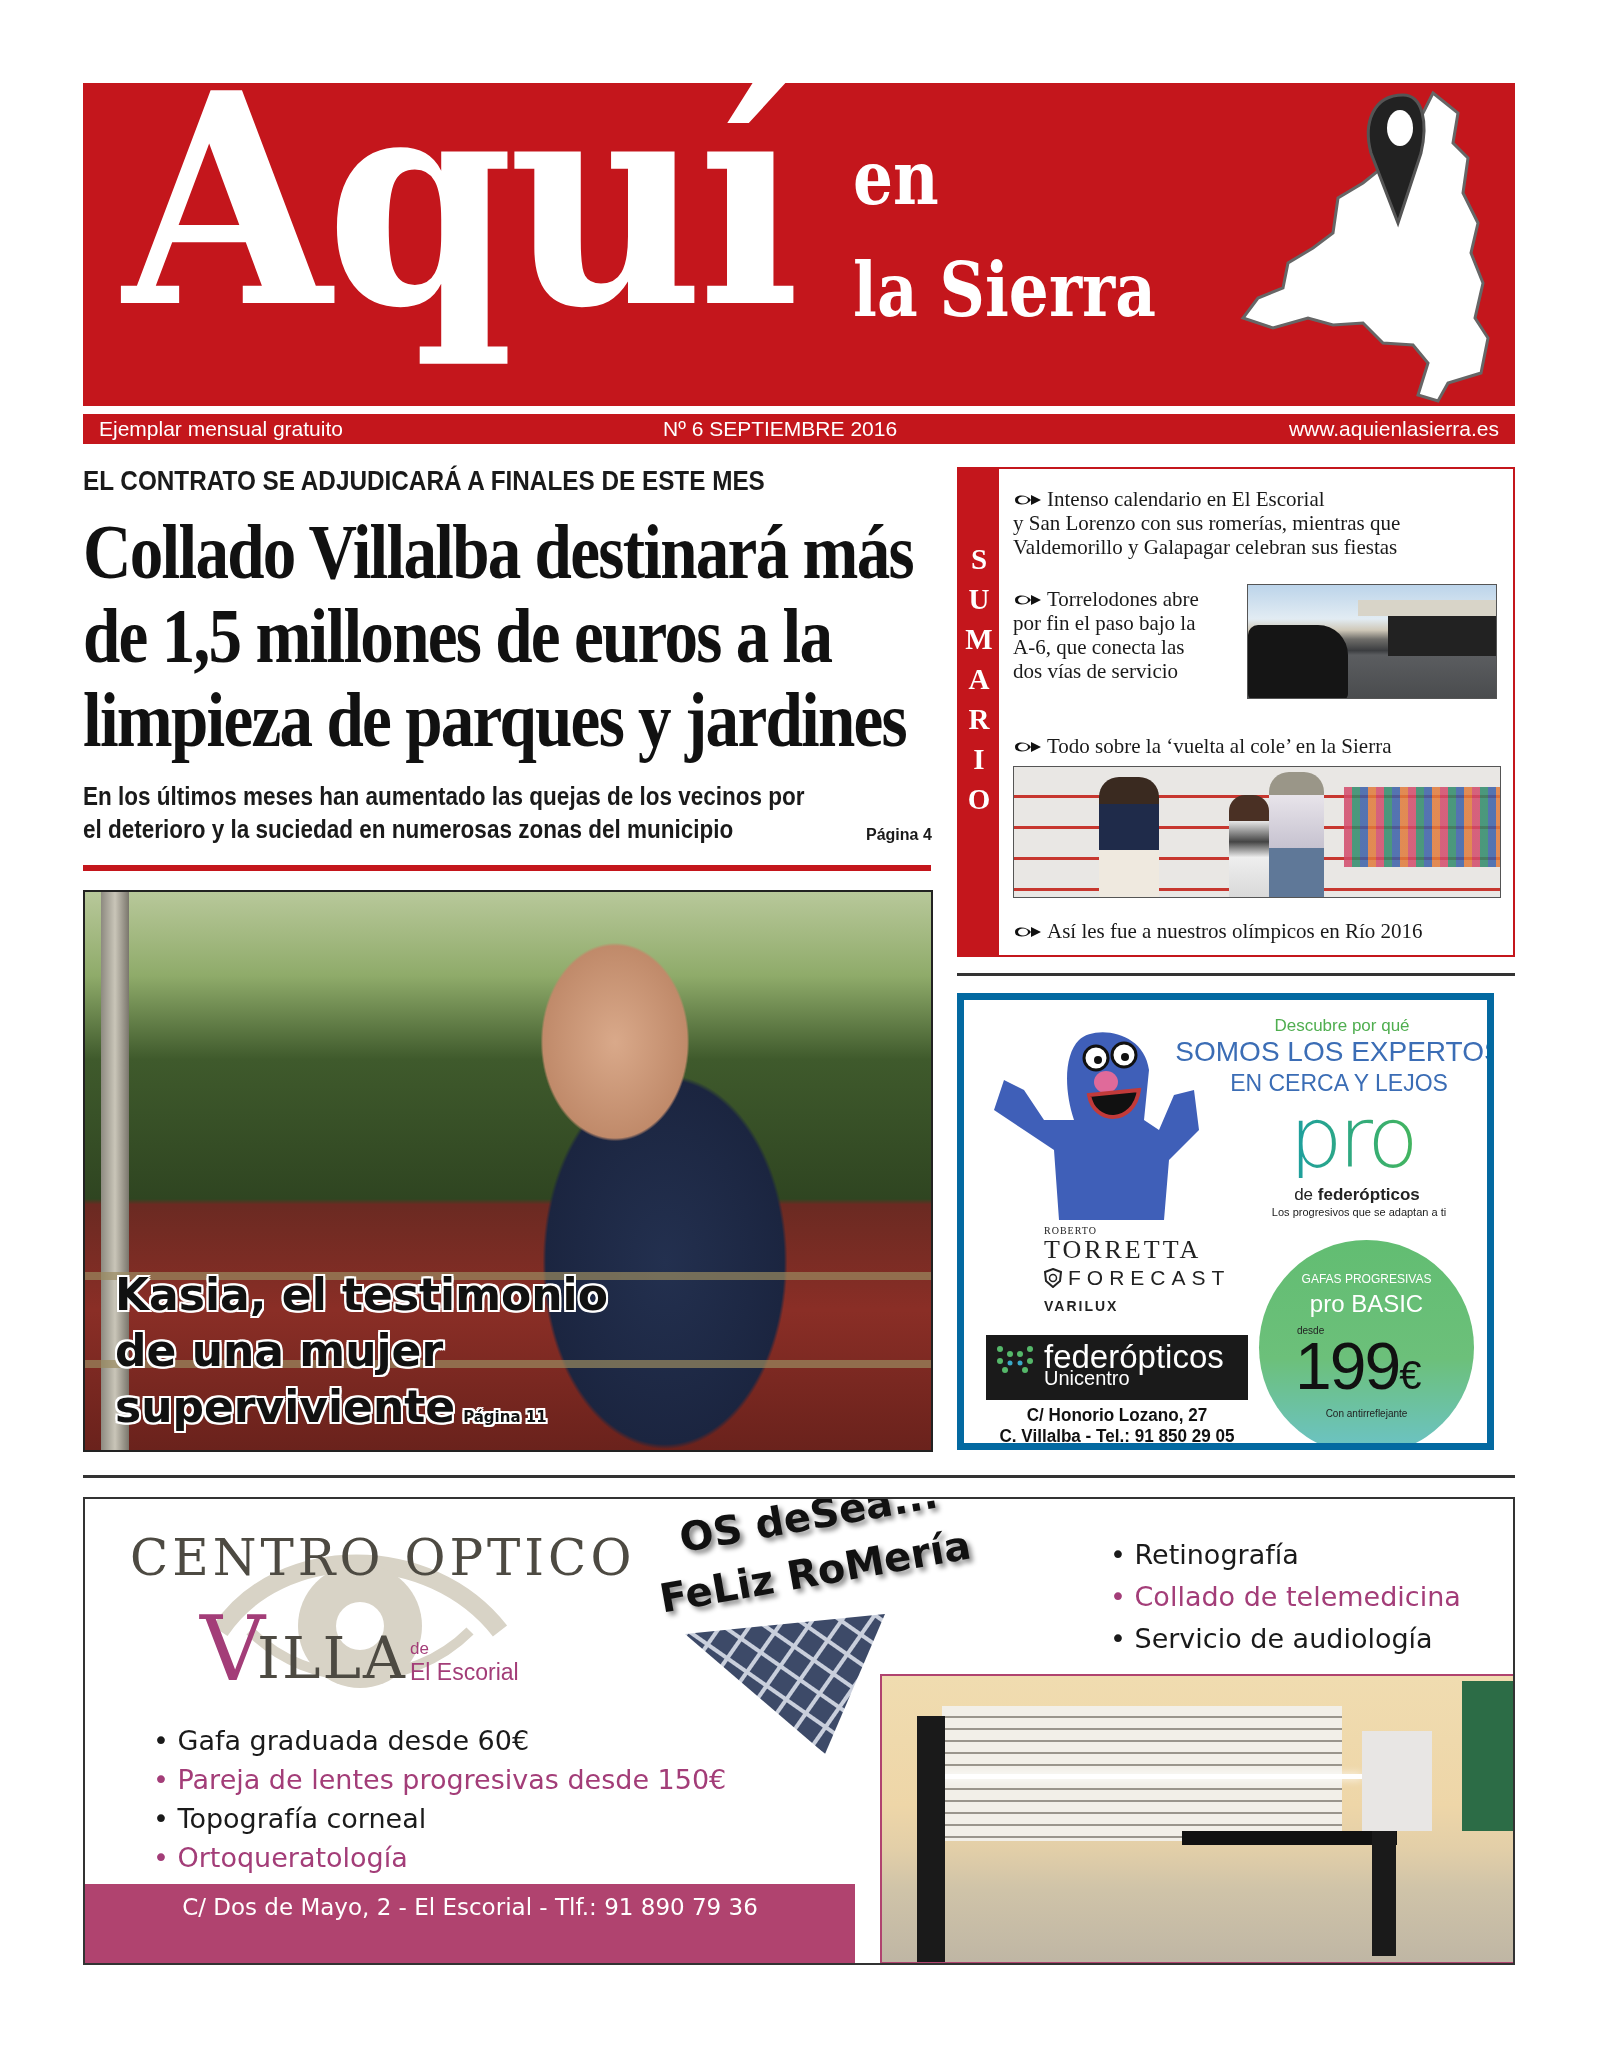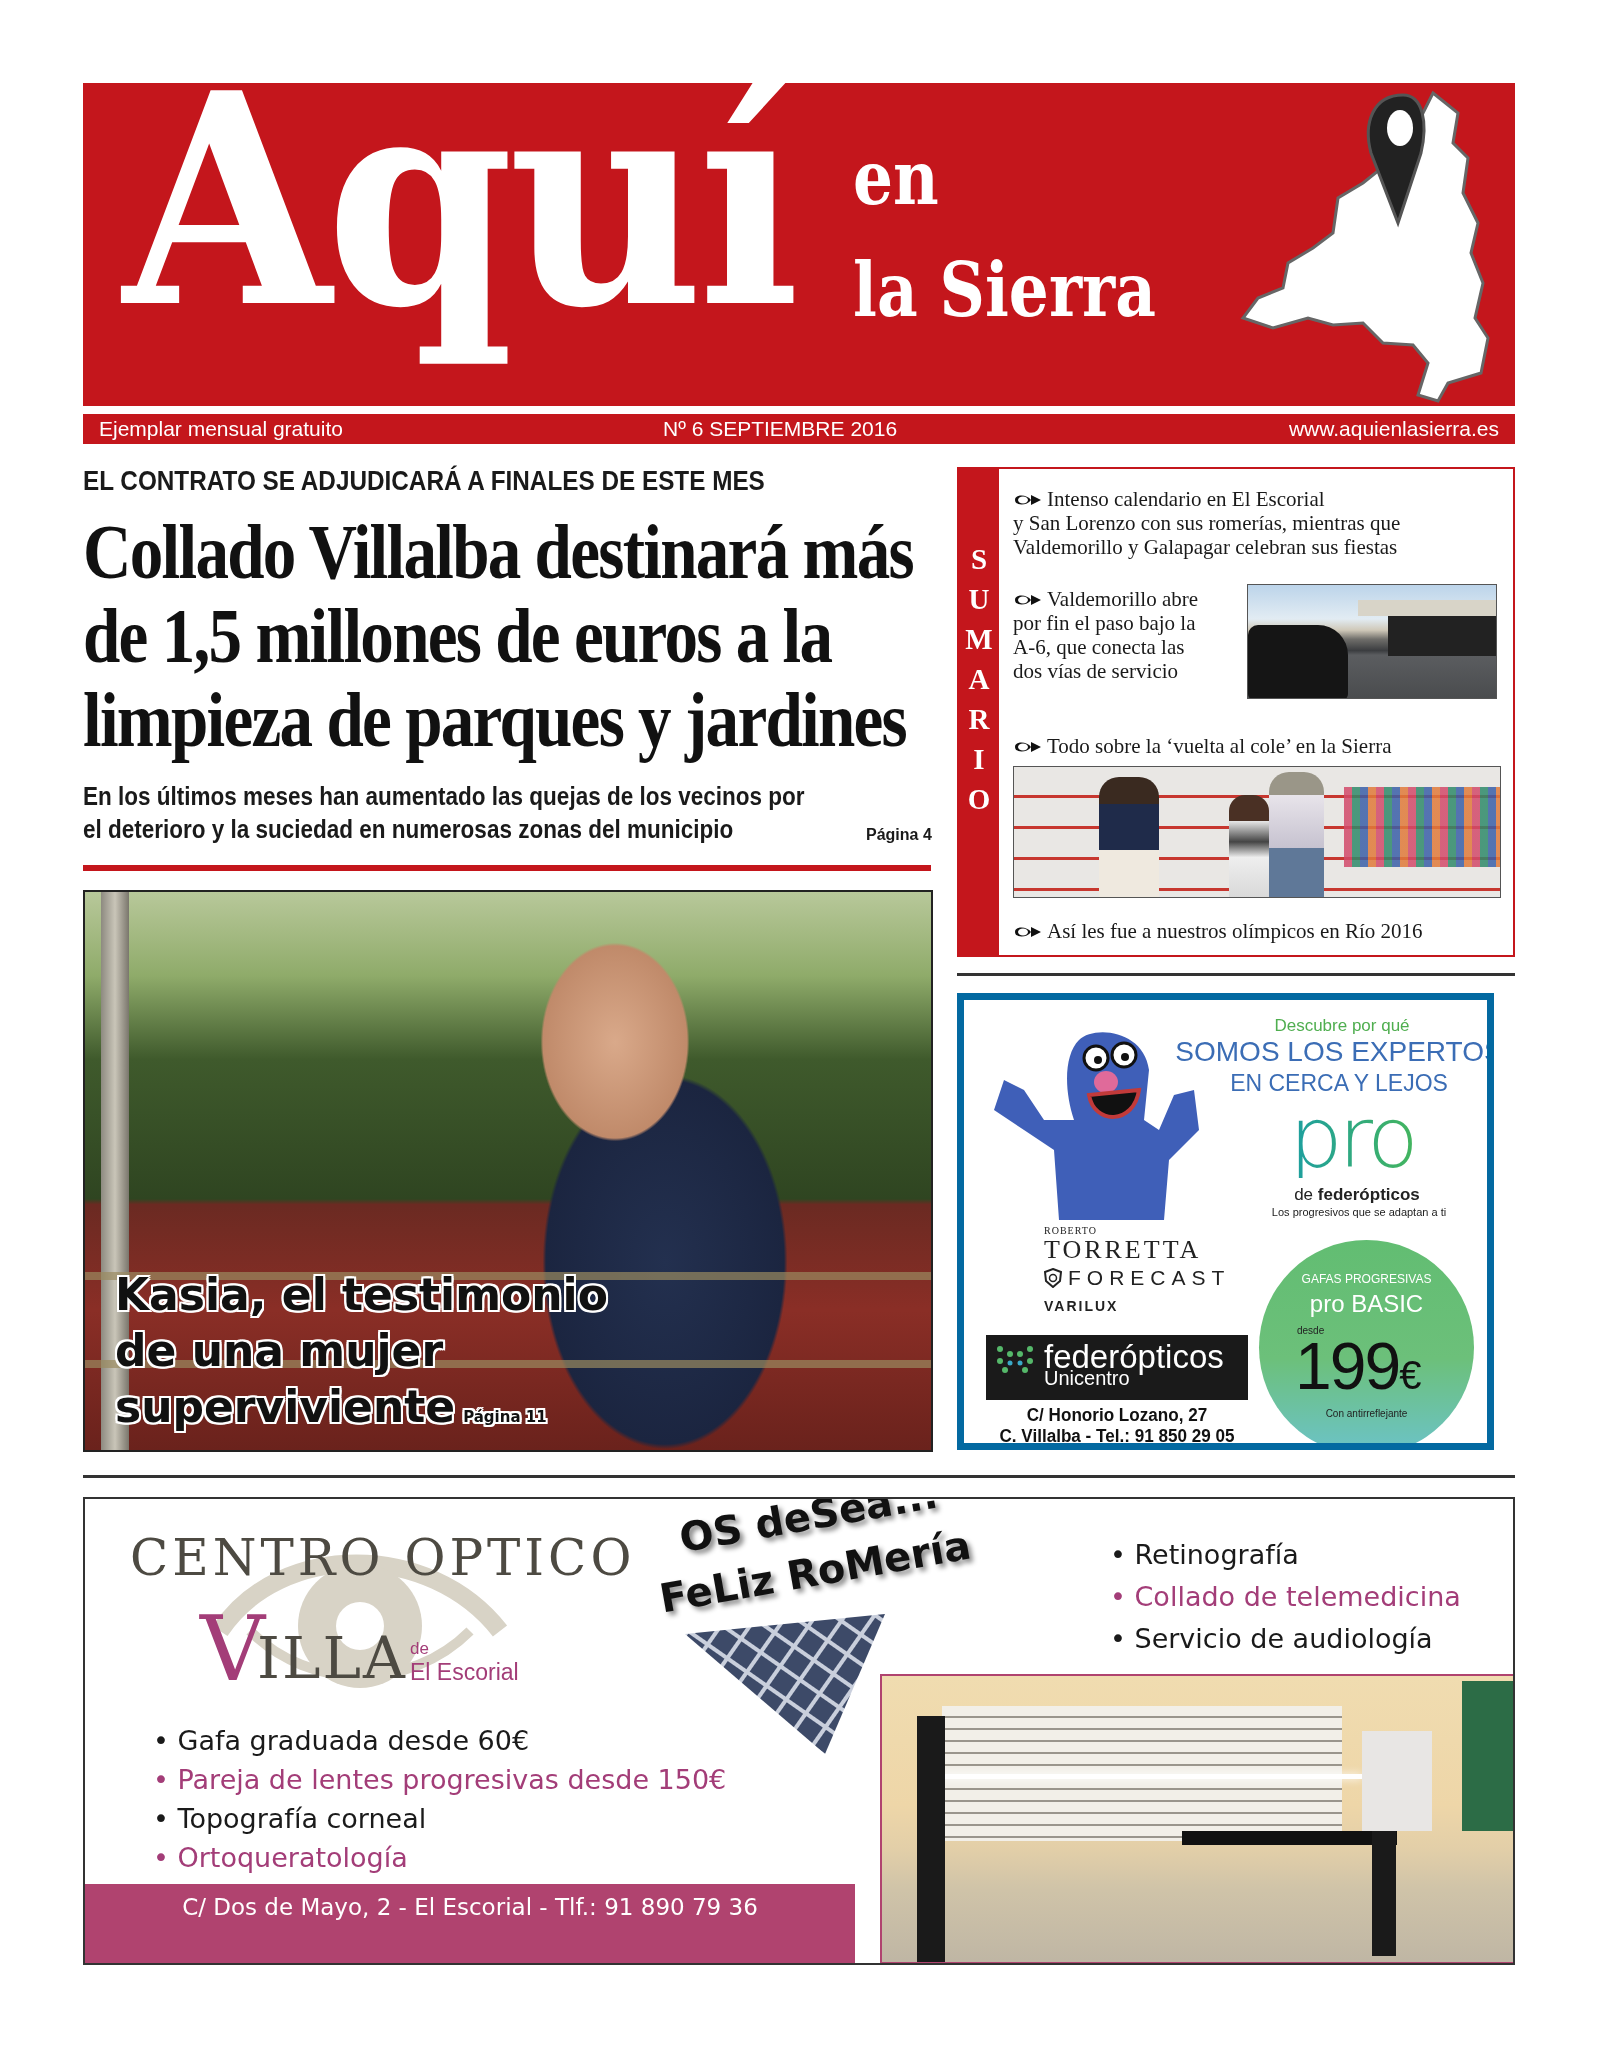--- a/index.html
+++ b/index.html
@@ -199,7 +199,7 @@
           <path d="M2 8 C2 2 14 2 18 8 C14 14 2 14 2 8Z" fill="#111"></path>
           <path d="M18 3 L28 8 L18 13Z" fill="#111"></path>
           <ellipse cx="10" cy="8" rx="5" ry="3.5" fill="#fff"></ellipse>
-        </svg><span>Valdemorillo abre</span></div>
+        </svg><span>Torrelodones abre</span></div>
     <div>por fin el paso bajo la</div>
     <div>A-6, que conecta las</div>
     <div>dos vías de servicio</div>

